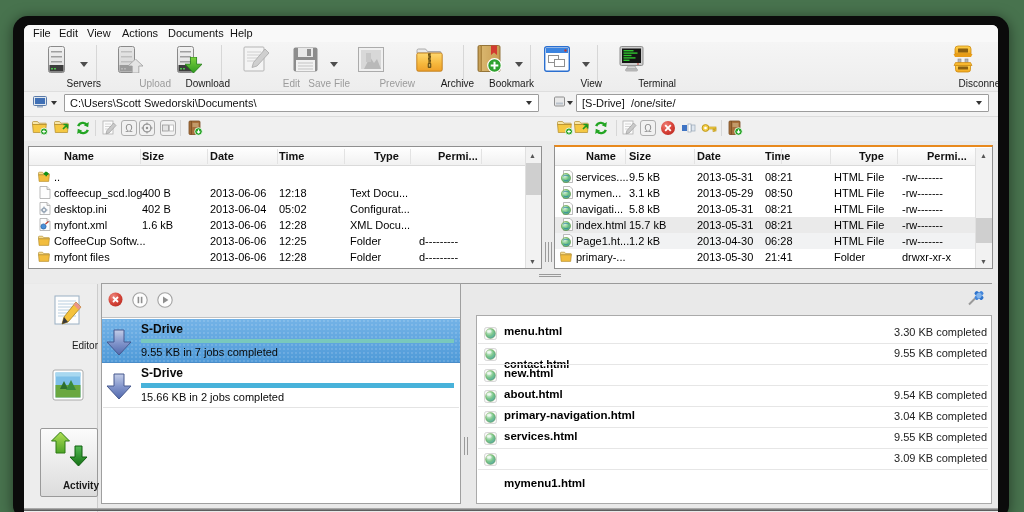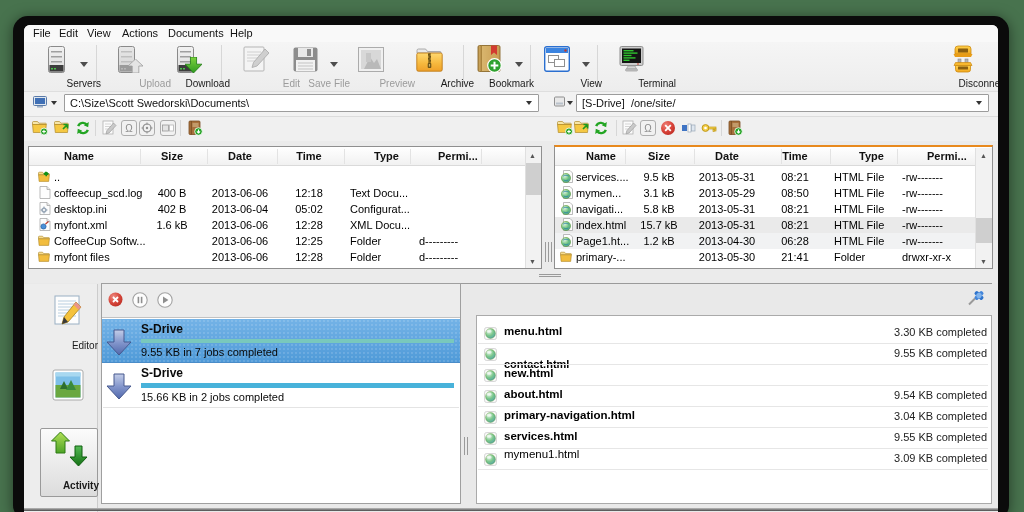--- a/index.html
+++ b/index.html
@@ -231,7 +231,7 @@
       </svg>
       <div class="abs cdd" style="left:27px;top:76px"></div>
       <div class="abs fld" style="left:40px;top:69px;width:475px;height:18px"></div>
-      <div class="abs ftxt" style="left:46px;top:70px">C:\Size\Scott Swedorski\Documents\</div>
+      <div class="abs ftxt" style="left:46px;top:70px">C:\Users\Scott Swedorski\Documents\</div>
       <div class="abs cdd" style="left:502px;top:76px"></div>
       <svg class="abs" style="left:530px;top:71px" width="11" height="12" viewBox="0 0 11 12">
         <rect x="0.5" y="1" width="10" height="9" rx="1" fill="#e8e8e8" stroke="#8f8f8f"></rect>

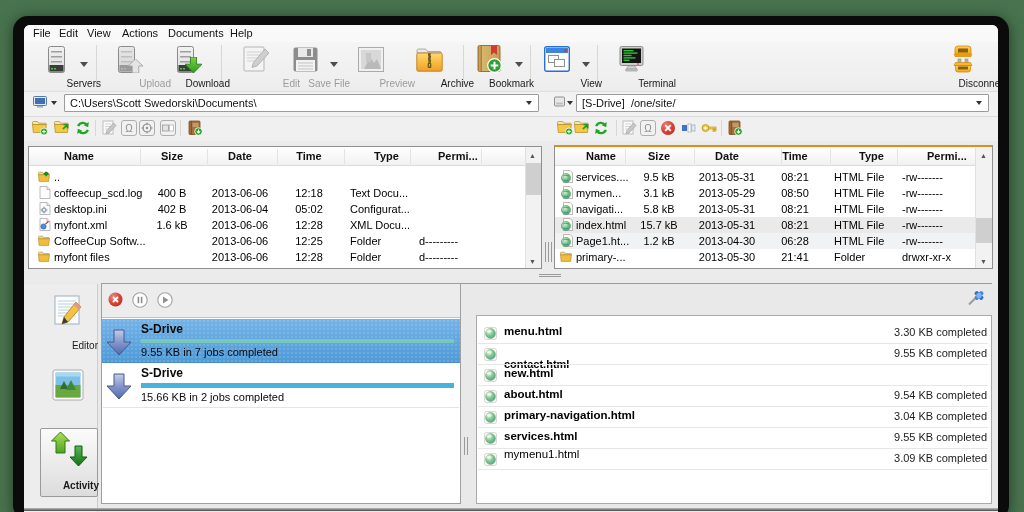--- a/index.html
+++ b/index.html
@@ -16,7 +16,7 @@
 .panel{background:#fff;border:1px solid #8f8f8f}
 .hcell{position:absolute;top:3px;font-size:11px;font-weight:bold;color:#111;white-space:nowrap}
 .cell{position:absolute;font-size:11px;color:#000;line-height:16px;white-space:nowrap}
-.r{text-align:center}
+.r{text-align:left}
 .sb{position:absolute;background:#f2f2f2}
 .sbthumb{position:absolute;background:#cfcfcf}
 .arr{position:absolute;font-size:10px;color:#444;line-height:10px}

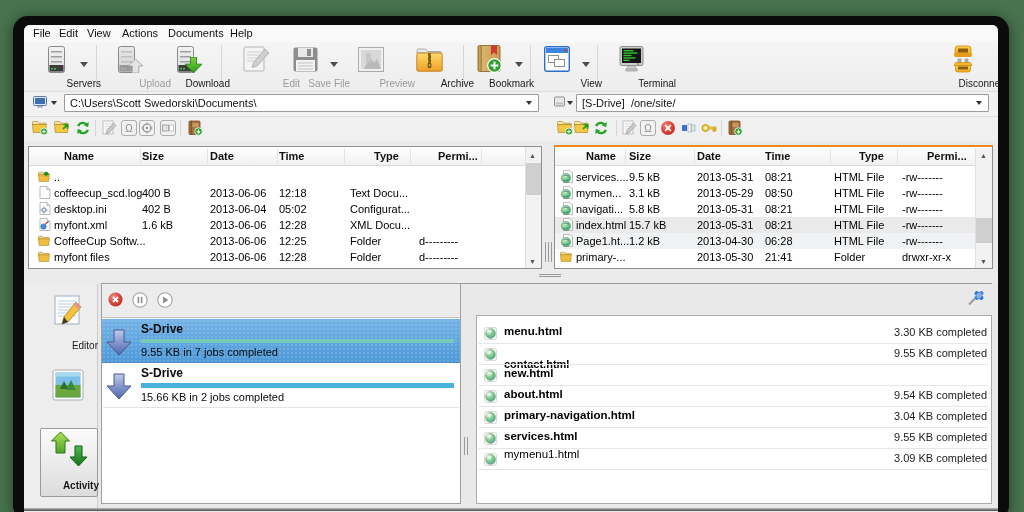--- a/index.html
+++ b/index.html
@@ -770,7 +770,7 @@
         <circle cx="6.5" cy="6.5" r="4.9" fill="url(#cg6)" stroke="#55911f" stroke-width="0.4"></circle>
         <ellipse cx="5" cy="4.2" rx="2.6" ry="1.6" fill="rgba(255,255,255,0.55)"></ellipse>
       </svg>
-      <div class="abs" style="left:480px;top:423px;font-size:11.5px;font-weight:normal;color:#000">mymenu1.html</div>
+      <div class="abs" style="left:480px;top:452px;font-size:11.5px;font-weight:bold;color:#000">mymenu1.html</div>
       <div class="abs r" style="left:763px;top:427px;width:200px;font-size:11px;color:#222;text-align:right">3.09 KB completed</div>
       <div class="abs" style="left:454px;top:444px;width:510px;height:1px;background:#e6e6e6"></div>
       <div class="abs" style="left:0;top:483px;width:974px;height:3px;background:linear-gradient(#bdbdbd,#4a4a4a)"></div>

